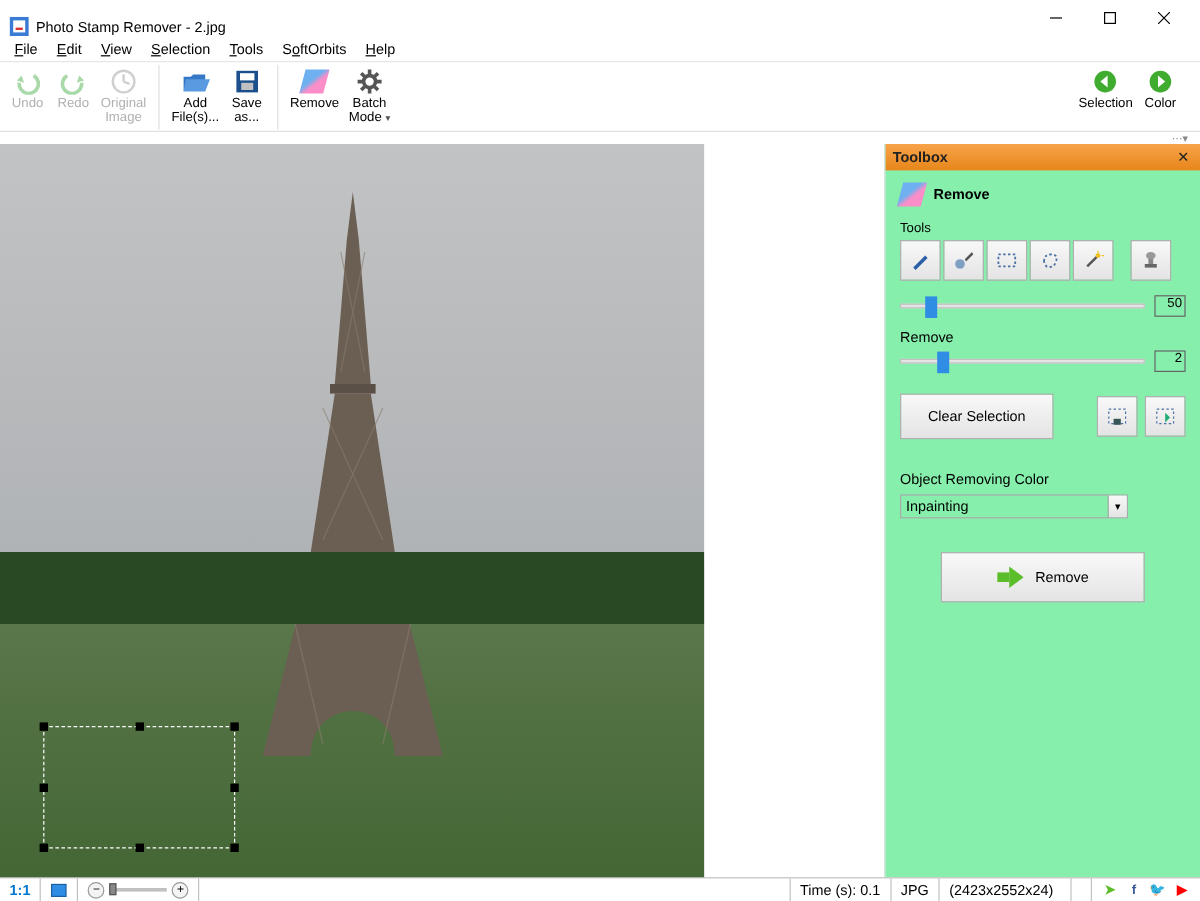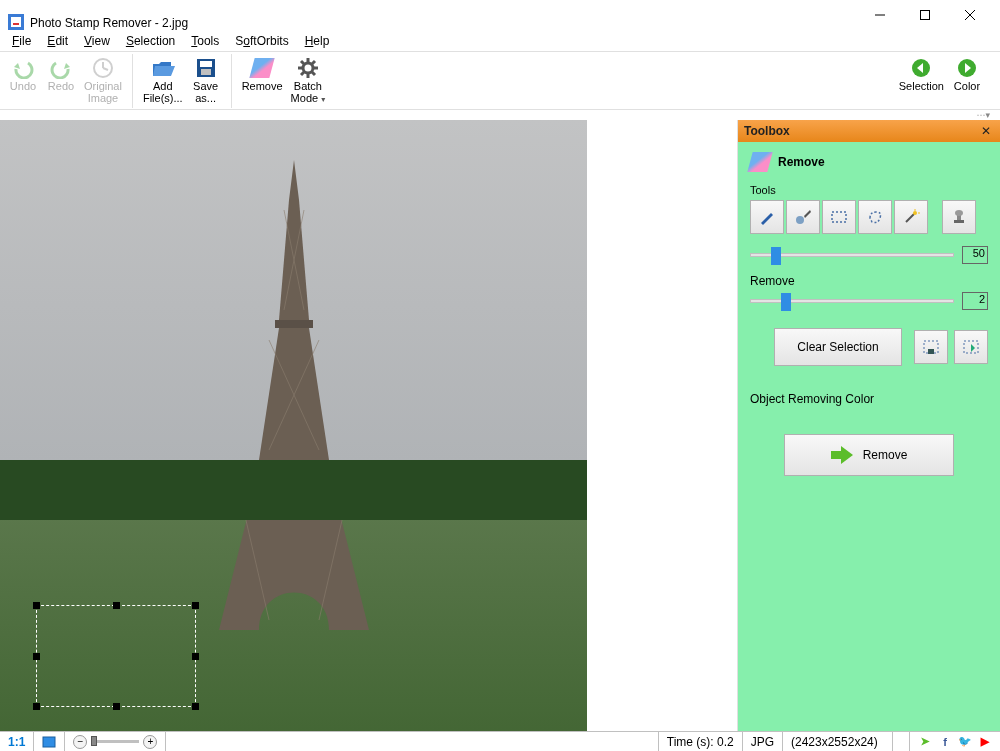--- a/index.html
+++ b/index.html
@@ -60,7 +60,7 @@
 .slider-row .track { flex: 1; height: 4px; background: #e4e4e4; border: 1px solid #c0c0c0; position: relative; }
 .slider-row .thumb { position: absolute; top: -7px; width: 10px; height: 18px; background: #2f8de4; }
 .slider-row .numbox { width: 26px; height: 18px; border: 1px solid #666; text-align: right; padding: 0 2px; font-size: 11px; }
-.clearsel-row { display: flex; margin-top: 18px; gap: 6px; align-items: center; margin-left: 24px; }
+.clearsel-row { display: flex; margin-top: 18px; gap: 6px; align-items: center; }
 .clearsel { width: 128px; height: 38px; border: 1px solid #b0b0b0; background: linear-gradient(#f8f8f8,#e4e4e4); display: flex; align-items: center; justify-content: center; }
 .smallbtn { width: 34px; height: 34px; border: 1px solid #b0b0b0; background: linear-gradient(#f8f8f8,#e4e4e4); display:flex;align-items:center;justify-content:center; }
 .modelabel { margin-top: 26px; margin-bottom: 6px; }

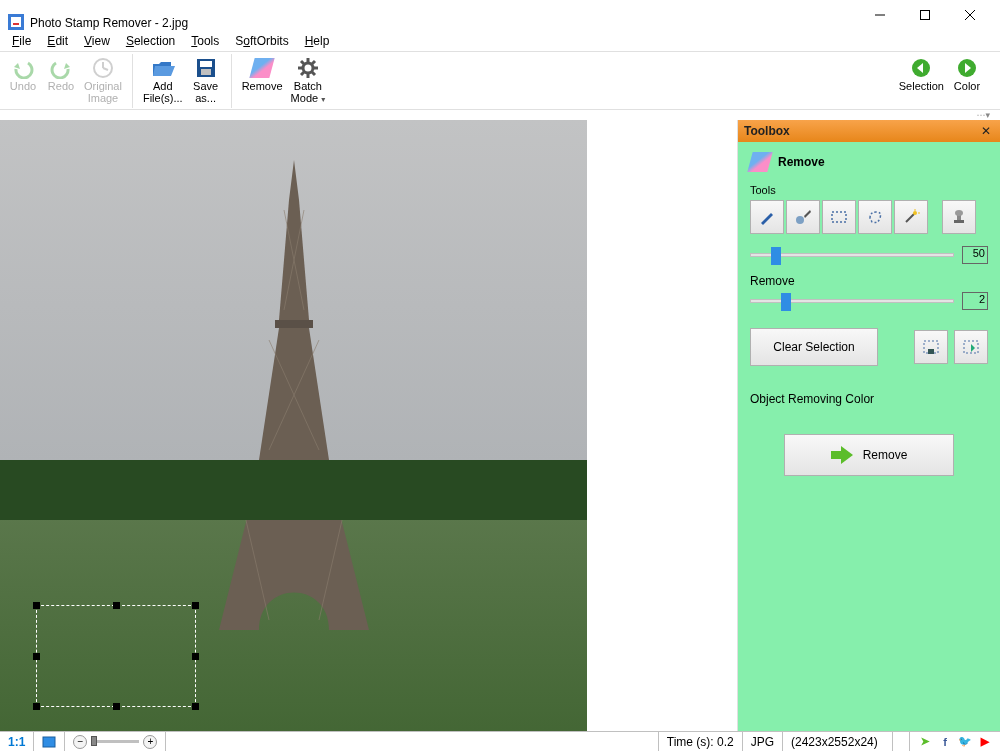--- a/index.html
+++ b/index.html
@@ -354,6 +354,10 @@
       </div>
 
       <div class="modelabel">Object Removing Color</div>
+      <div class="combo">
+        <div class="ctext">Inpainting</div>
+        <div class="cbtn">▾</div>
+      </div>
 
       <div class="bigremove">
         <span>

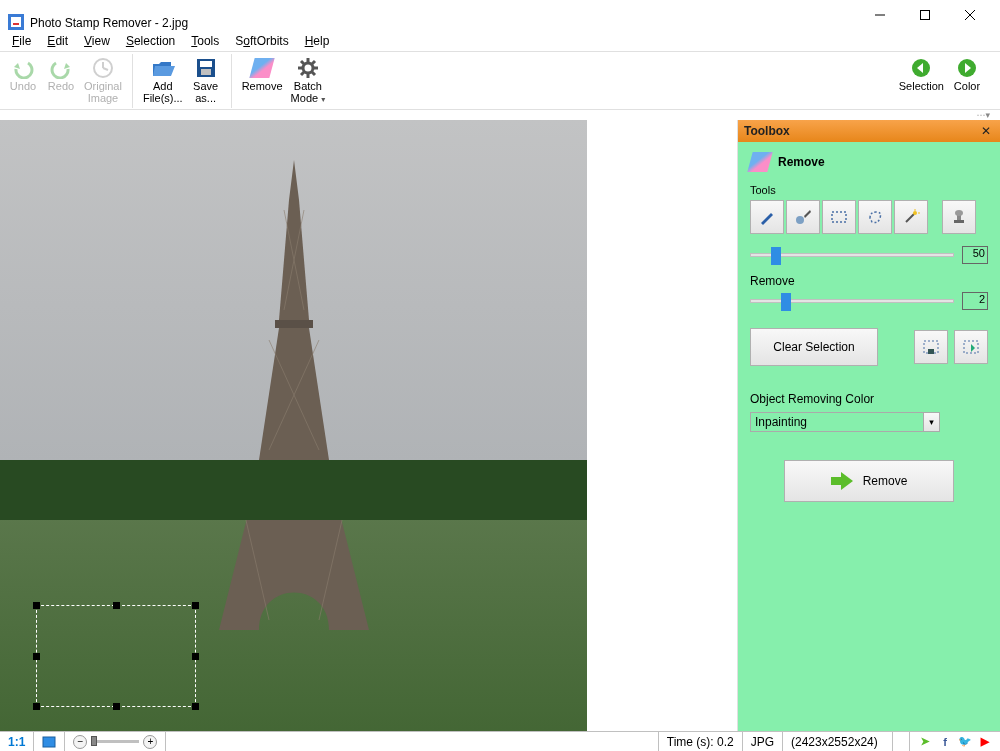--- a/index.html
+++ b/index.html
@@ -387,7 +387,7 @@
     <div class="zbtn">+</div>
   </div>
   <div class="sbcell sbstretch"></div>
-  <div class="sbcell">Time (s): 0.2</div>
+  <div class="sbcell">Time (s): 0.1</div>
   <div class="sbcell">JPG</div>
   <div class="sbcell" style="min-width:110px">(2423x2552x24)</div>
   <div class="sbcell"></div>

